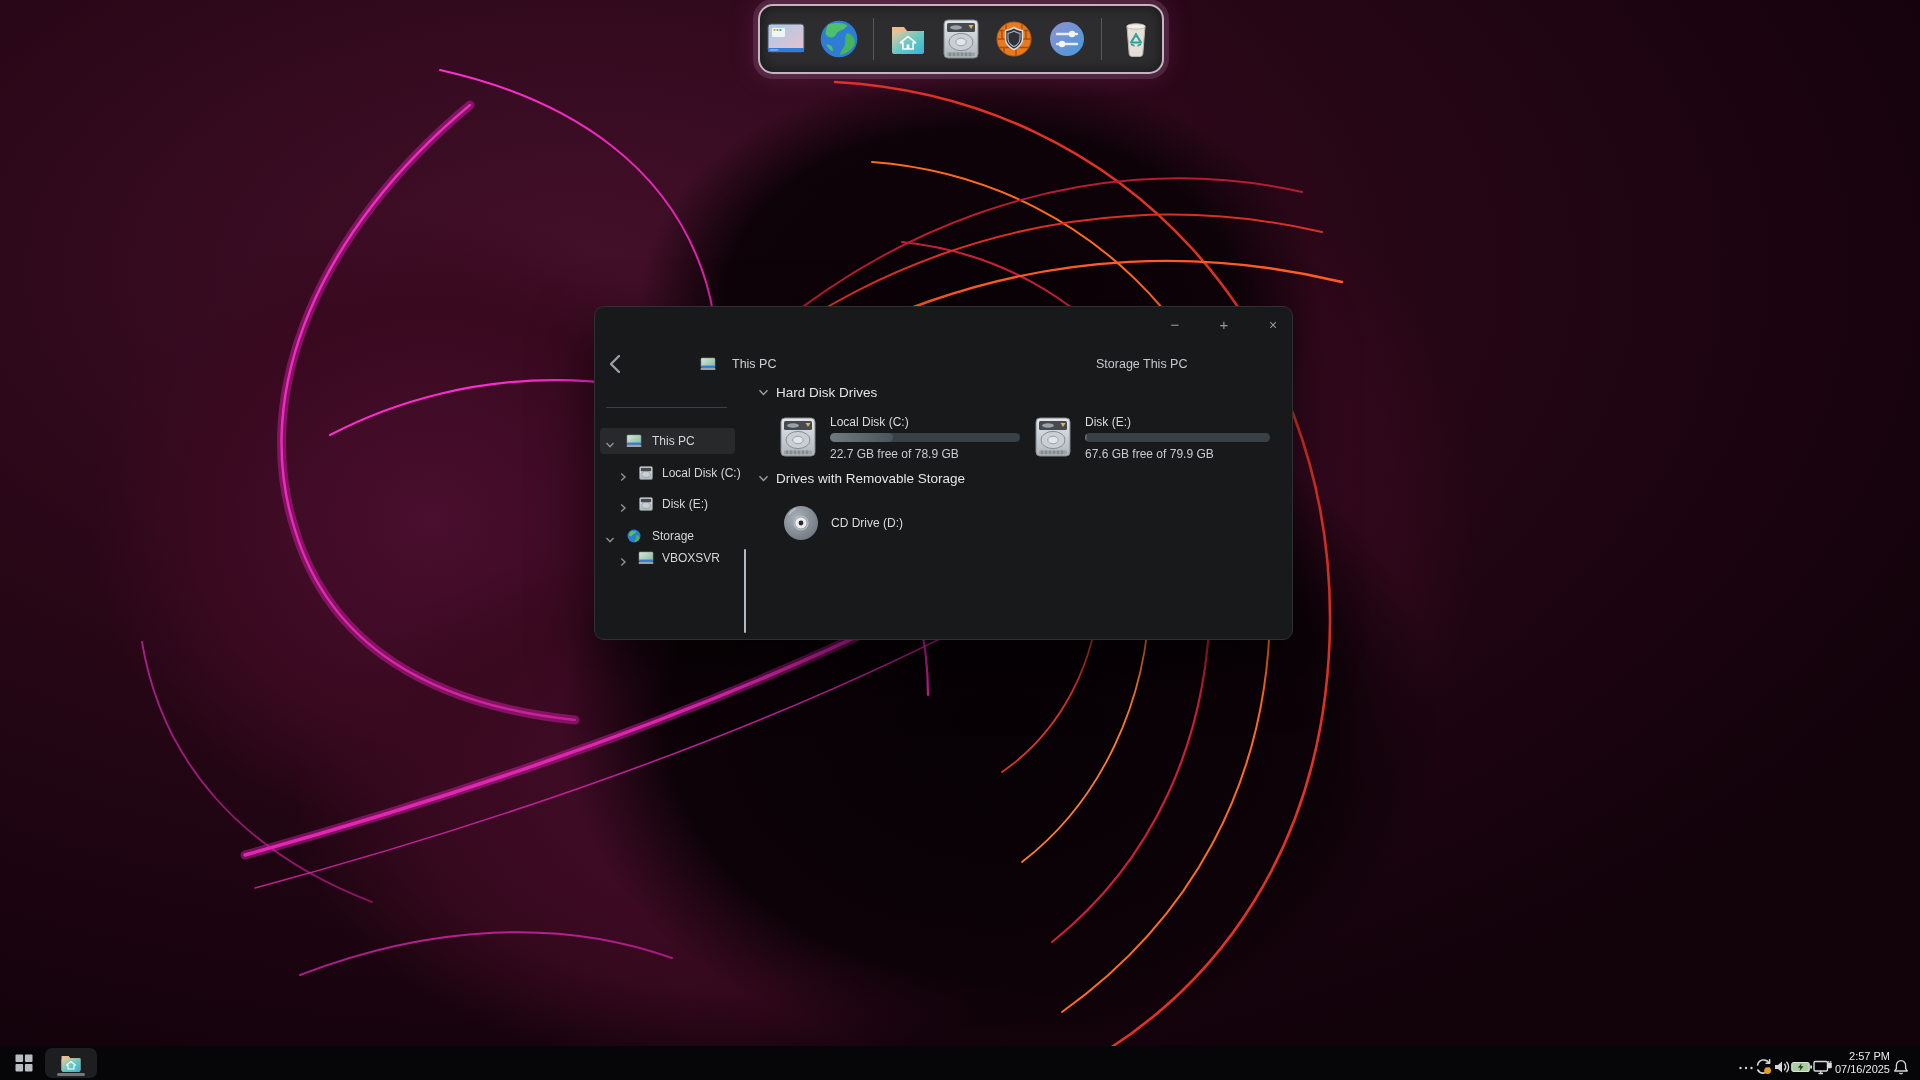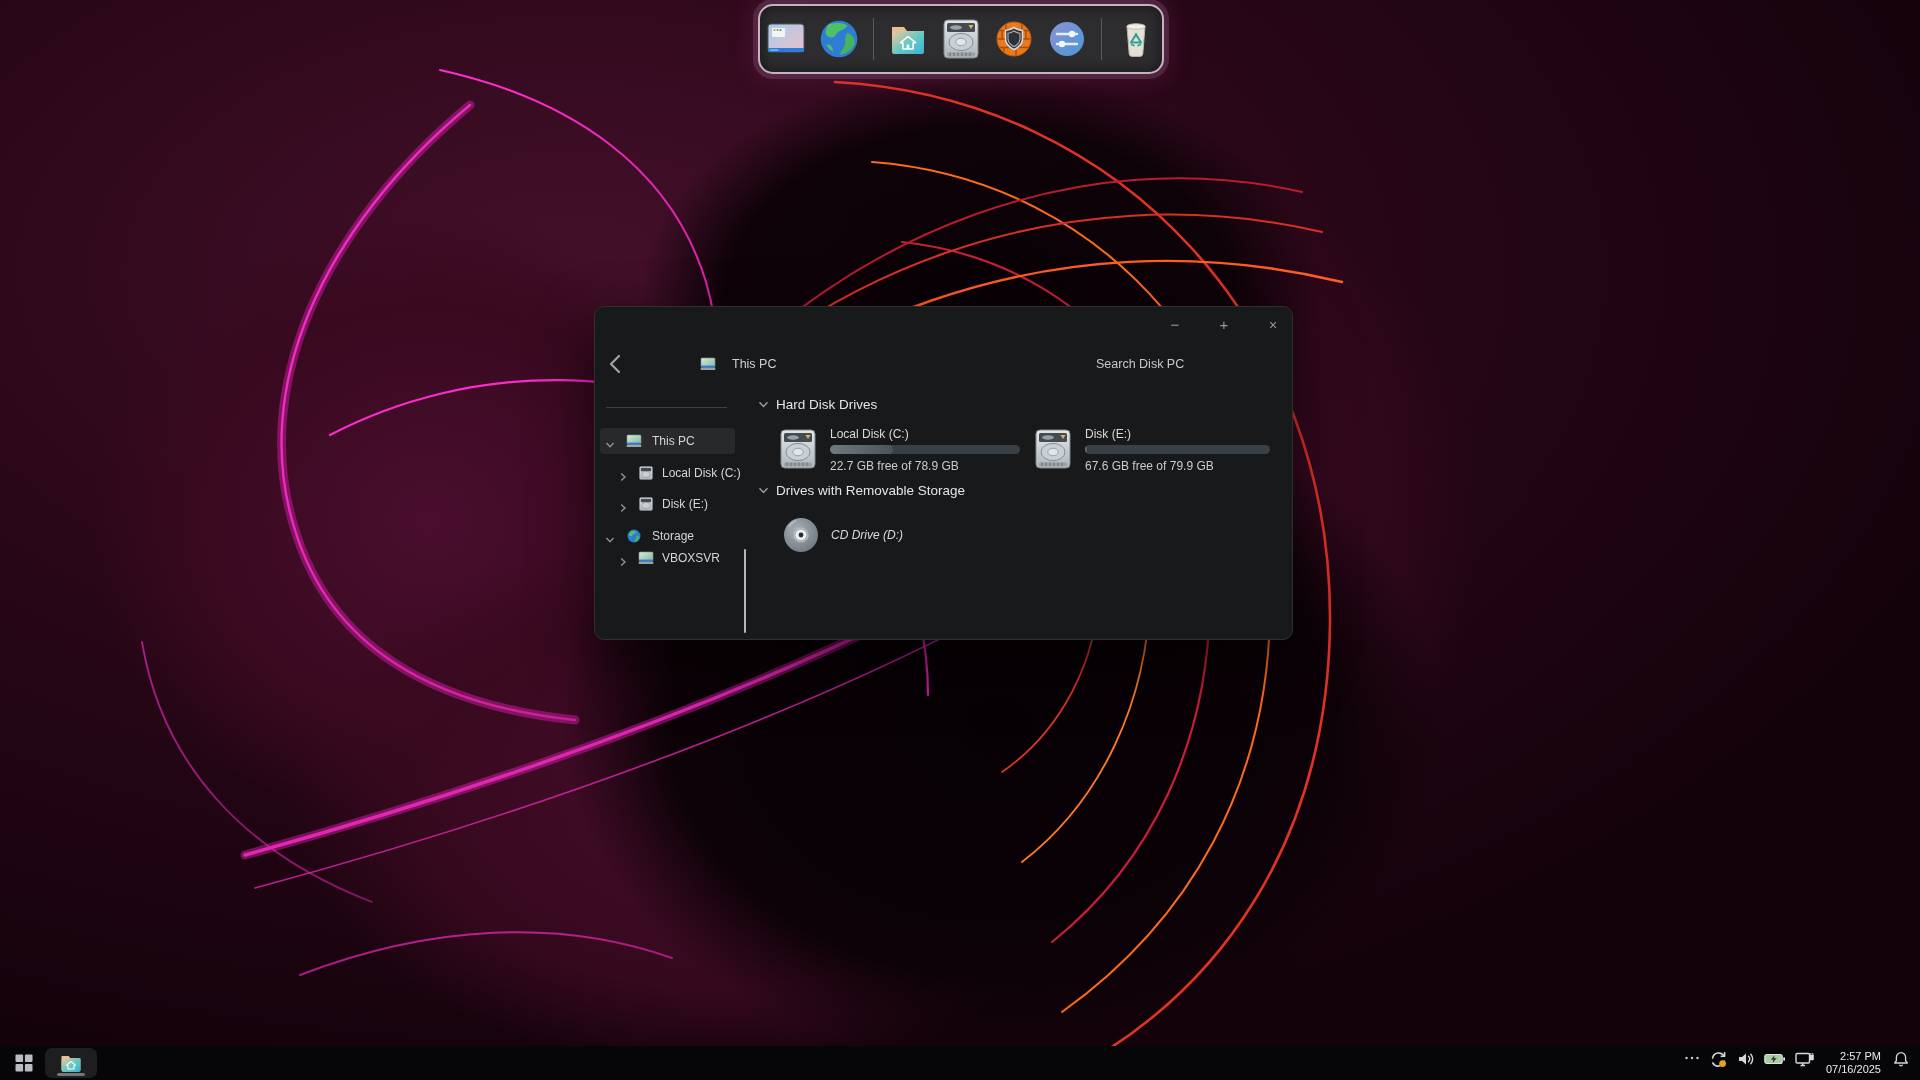--- a/index.html
+++ b/index.html
@@ -254,7 +254,7 @@
         </svg>
       </div>
       <span class="crumb-label">This PC</span>
-      <span class="search-label">Search Disk PC</span>
+      <span class="search-label">Storage This PC</span>
     </div>
 
     <div class="sidebar">

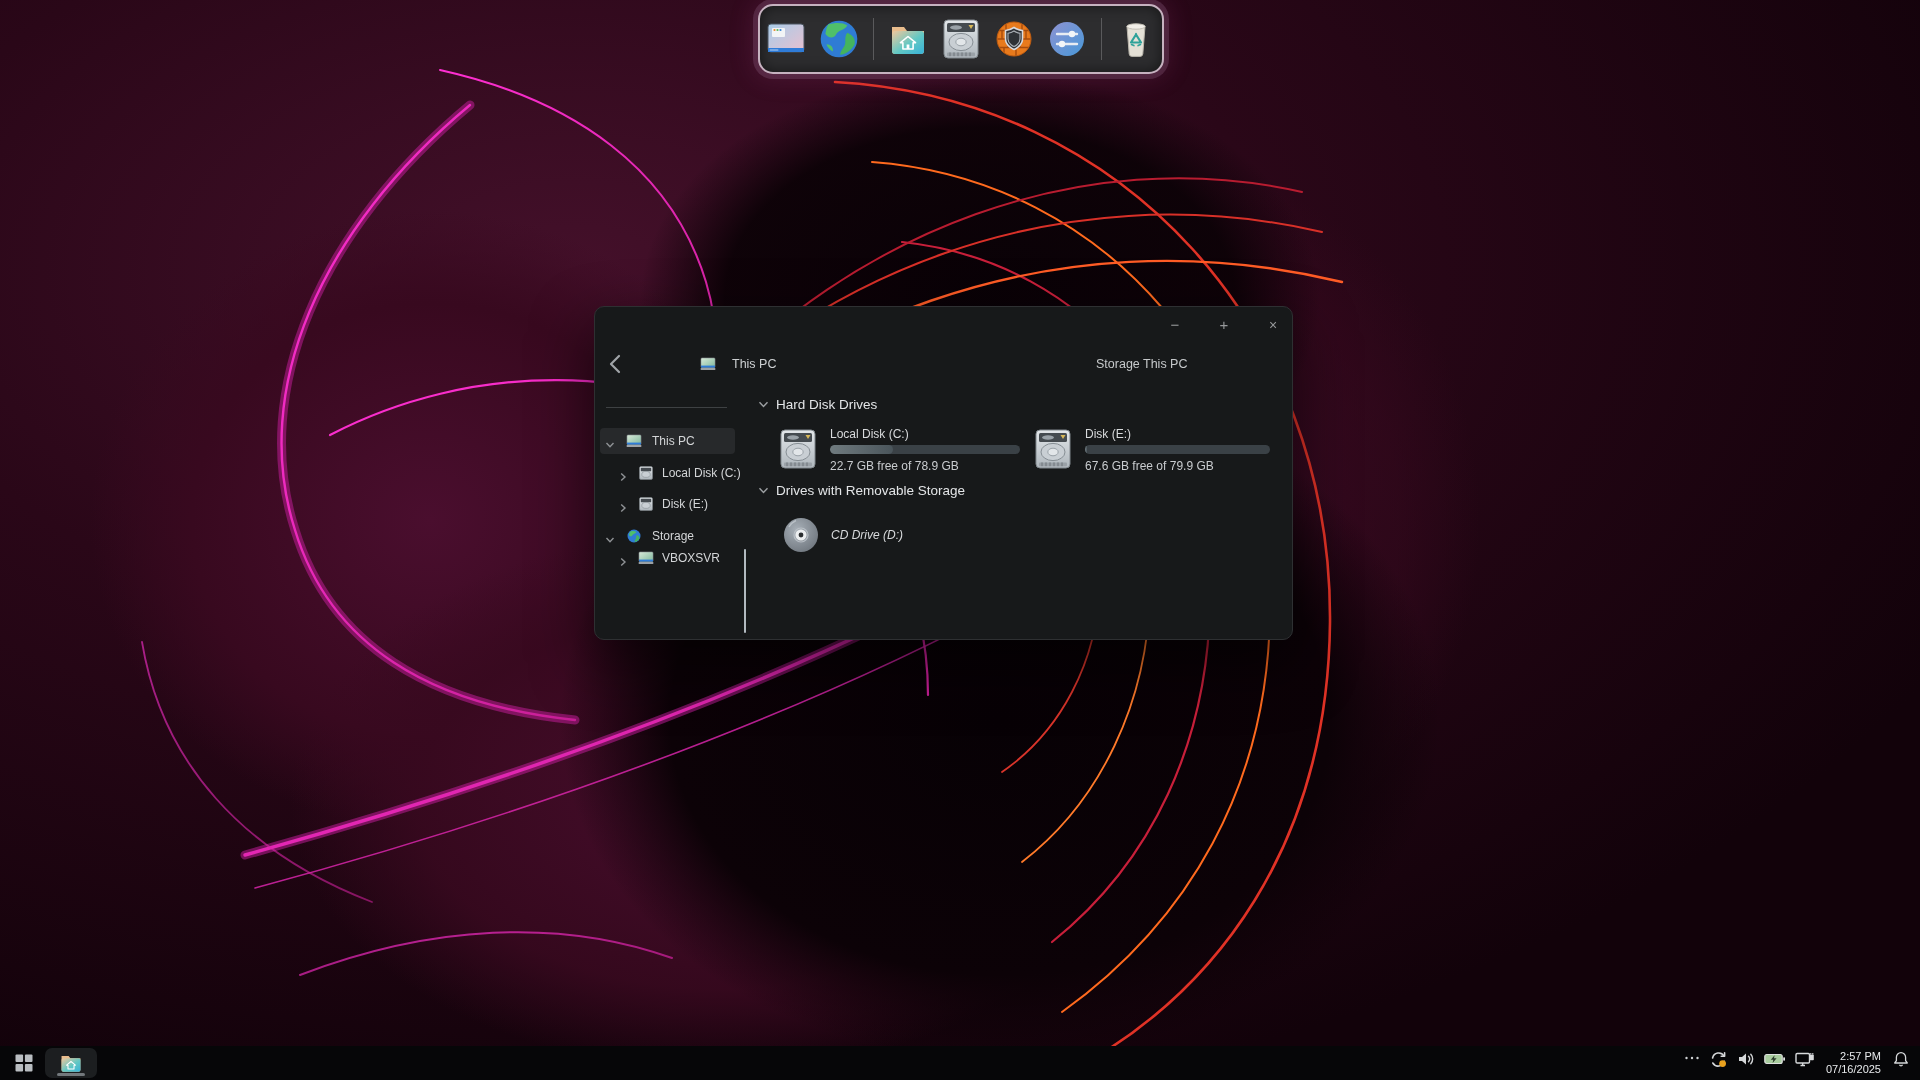--- a/index.html
+++ b/index.html
@@ -42,7 +42,7 @@
   .lvl1 .t-chev{left:23px}.lvl1 .t-icon{left:43px}.lvl1 .t-label{left:67px}
   .scroll-thumb{position:absolute;left:149px;top:168px;width:2px;height:84px;background:#b2bac0;border-radius:1px;}
 
-  .main{position:absolute;left:156px;top:70px;width:543px;height:259px;}
+  .main{position:absolute;left:156px;top:58px;width:543px;height:259px;}
   .section-head{position:absolute;display:flex;align-items:center;gap:7px;cursor:pointer;}
   .sh1{left:7px;top:20px}.sh2{left:7px;top:106px}
   .section-title{font-size:13.5px;color:#e3e5e7;}

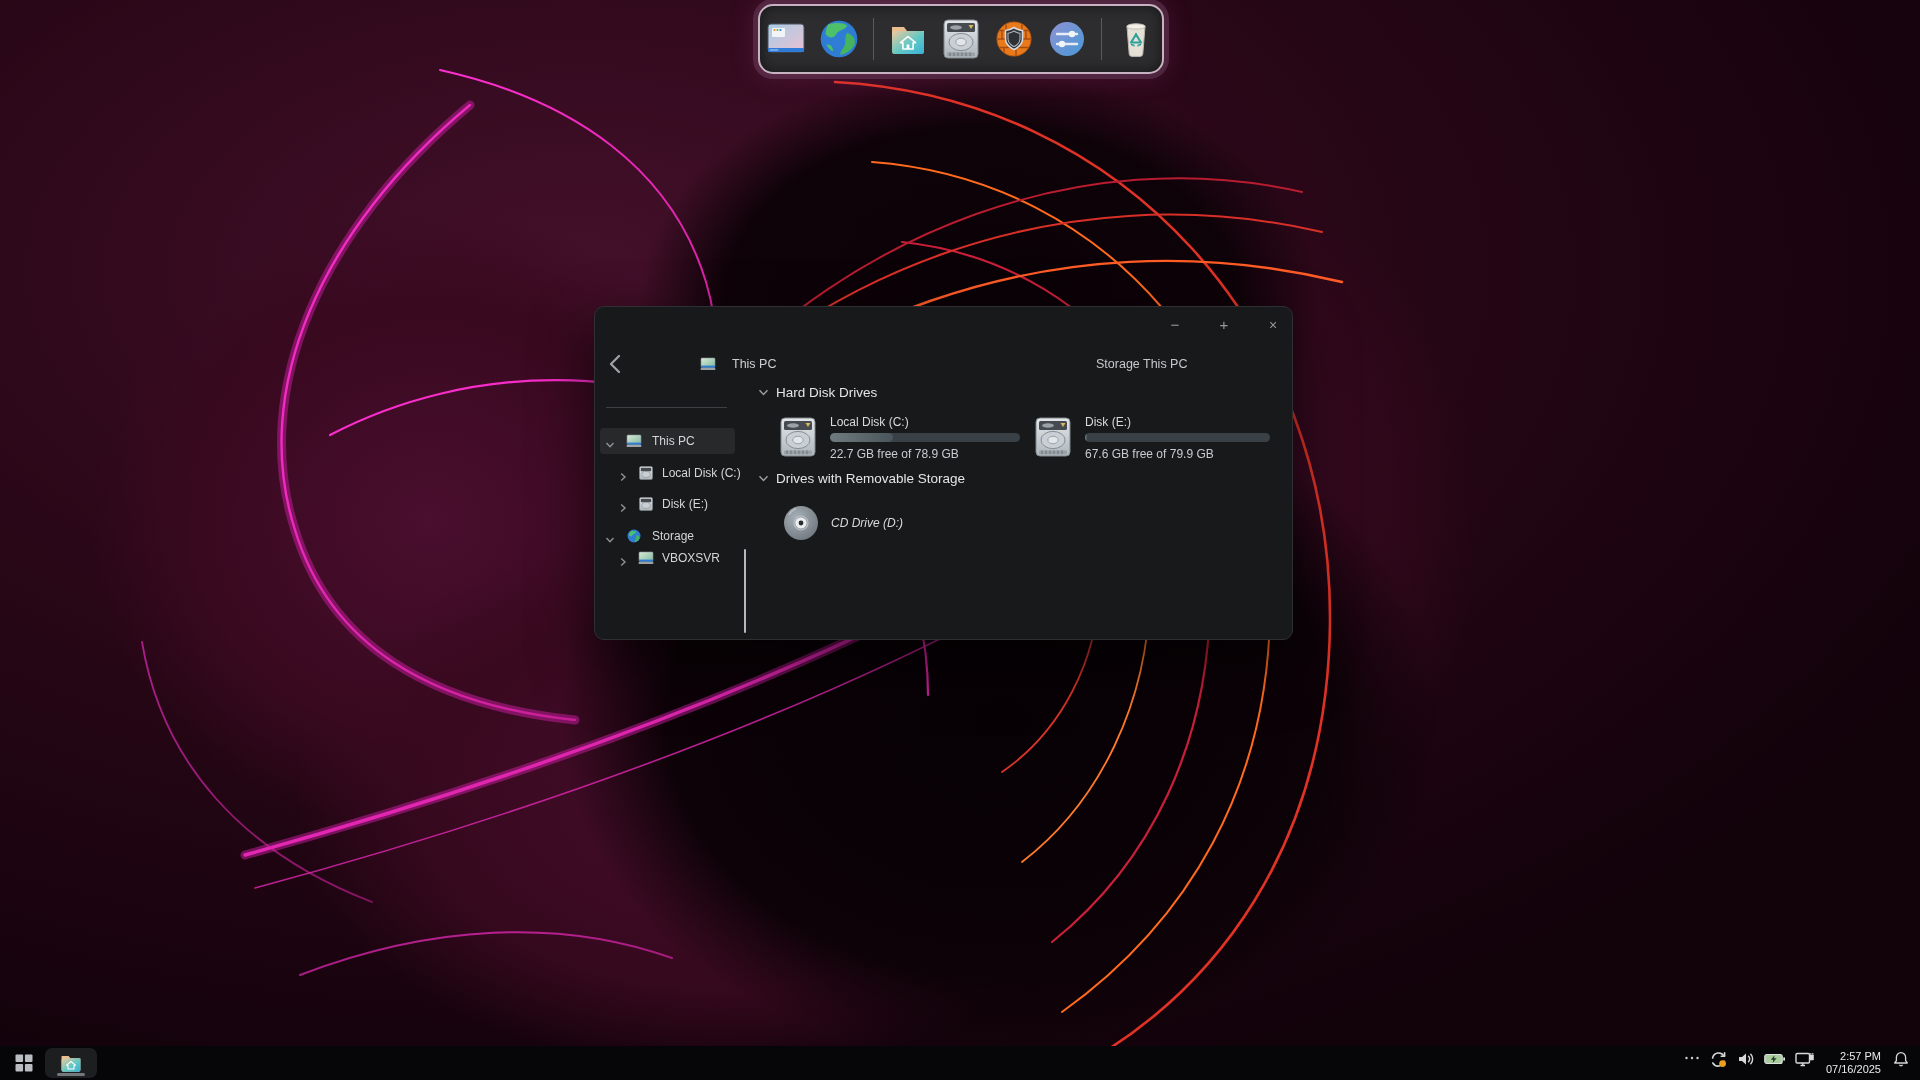--- a/index.html
+++ b/index.html
@@ -54,7 +54,7 @@
   .b1{width:190px}.b2{width:185px}
   .d-fill{height:100%;border-radius:5px;background:linear-gradient(90deg,#707b7f,#4a555b);}
   .d-free{position:absolute;left:54px;top:32px;font-size:12px;color:#c9cccf;white-space:nowrap;}
-  .cd-row{position:absolute;left:28px;top:136px;width:220px;height:46px;cursor:pointer;font-style:italic;}
+  .cd-row{position:absolute;left:28px;top:136px;width:220px;height:46px;cursor:pointer;}
   .cd-icon{position:absolute;left:0;top:0;width:44px;height:44px;}
   .cd-label{position:absolute;left:52px;top:0;height:44px;line-height:44px;font-size:12px;color:#d8dadc;}
 

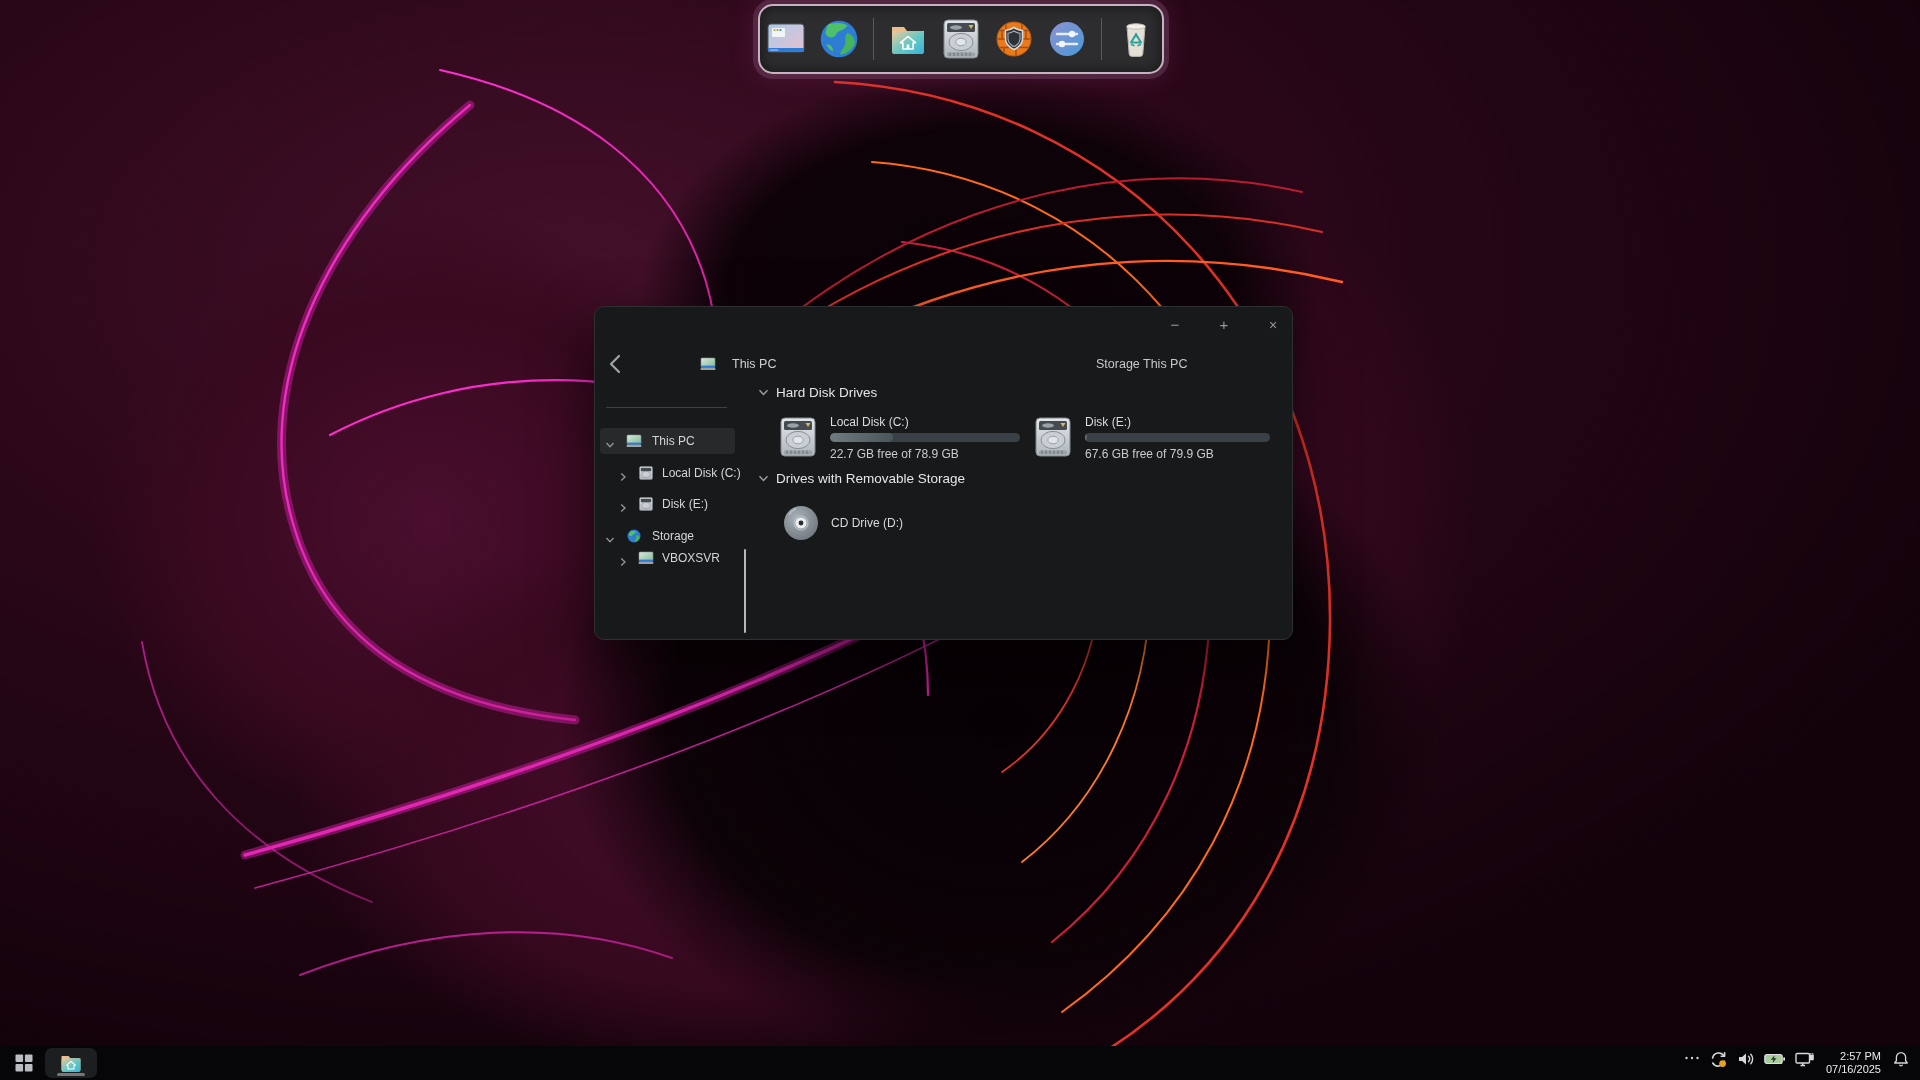--- a/index.html
+++ b/index.html
@@ -65,7 +65,7 @@
   .task-app{margin-left:11px;width:52px;height:30px;background:#1c1e20;border-radius:7px;position:relative;
     display:flex;align-items:center;justify-content:center;cursor:pointer;}
   .task-underline{position:absolute;bottom:2px;left:12px;width:28px;height:3px;background:#73787c;border-radius:2px;}
-  .tray{margin-left:auto;display:flex;align-items:flex-start;gap:9px;margin-right:10px;}
+  .tray{margin-left:auto;display:flex;align-items:flex-end;margin-right:10px;}
   .tray-ic{display:flex;align-items:center;justify-content:center;cursor:pointer;}
   .clock{text-align:right;font-size:11px;line-height:13px;color:#e8eaec;cursor:default;margin:0 2px;}
 </style>

